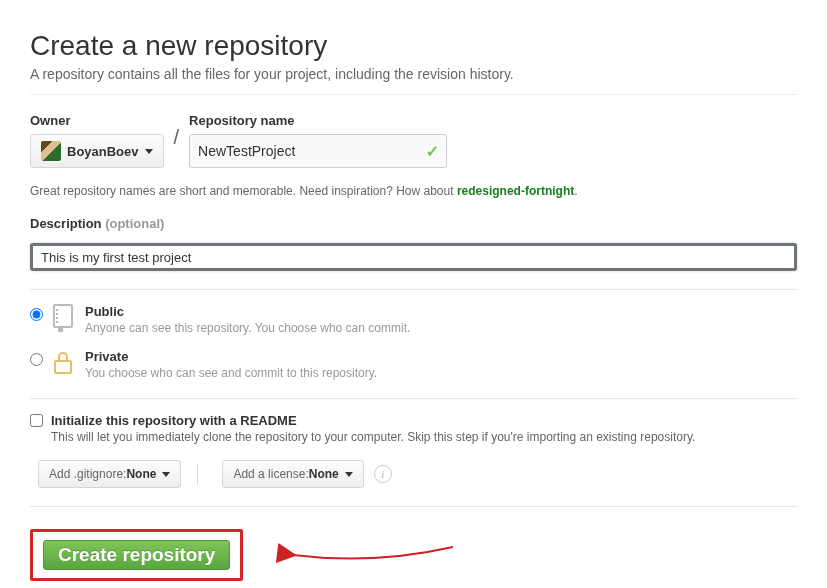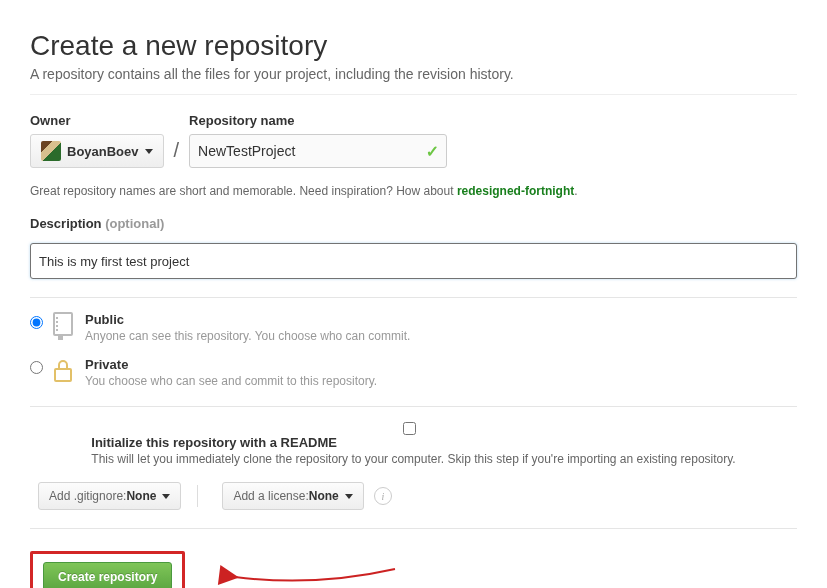--- a/index.html
+++ b/index.html
@@ -37,7 +37,7 @@
   }
   .row-top {
     display: flex;
-    align-items: flex-end;
+    align-items: center;
   }
   .field-block { display: flex; flex-direction: column; }
   .label {

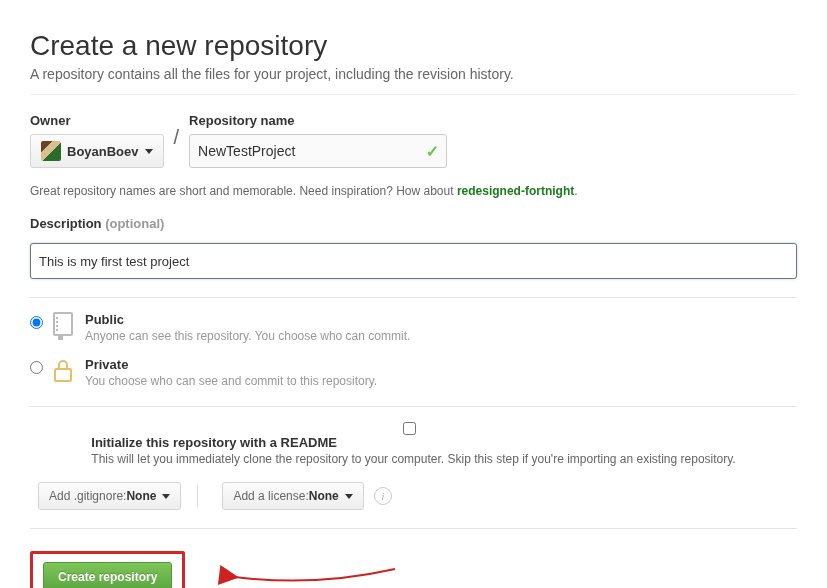--- a/index.html
+++ b/index.html
@@ -113,9 +113,9 @@
   .muted { color:#999; font-weight:bold; }
   .desc-input {
     width:100%;
-    height:36px;
+    height:28px;
     padding: 3px 8px;
-    border:1px solid #737373;
+    border:3px solid #737373;
     border-radius:3px;
     font-size:13px;
     color:#333;

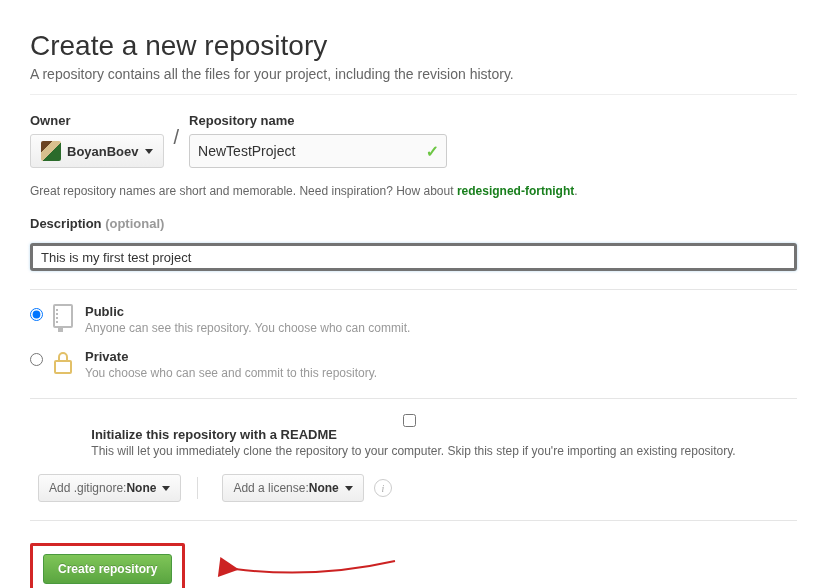--- a/index.html
+++ b/index.html
@@ -140,7 +140,7 @@
   }
   .vis-text .t { font-weight:bold; font-size:13px; color:#333; }
   .vis-text .s { color:#999; font-size:12px; margin-top:2px;}
-  .init-row { display:flex; align-items:center;flex-direction:column; }
+  .init-row { display:flex; align-items:flex-start; }
   .init-row input[type=checkbox]{ margin:1px 8px 0 0;}
   .init-text .t{ font-weight:bold; font-size:13px;}
   .init-text .s{ color:#666; font-size:12px; margin-top:2px;}

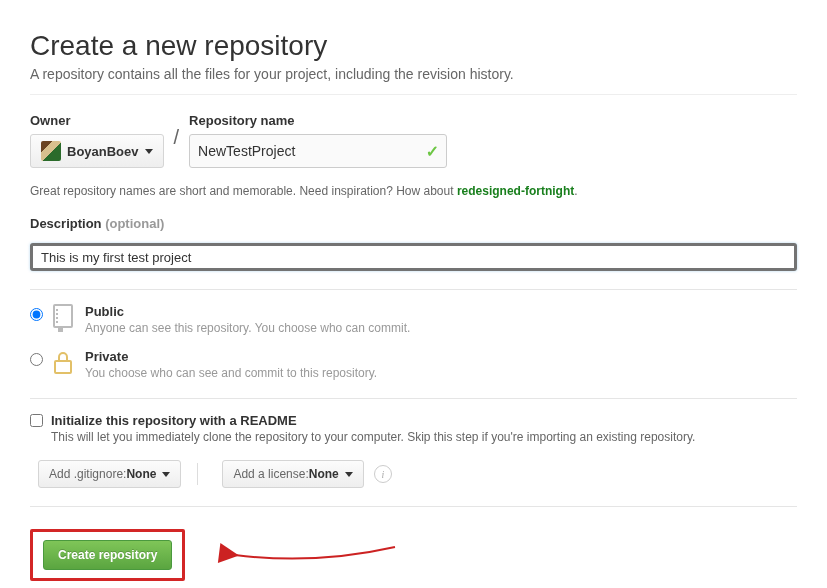--- a/index.html
+++ b/index.html
@@ -188,7 +188,7 @@
     border-radius:3px;
     background:linear-gradient(#7fc558,#5aa540);
     color:#fff;
-    font-size:12px;
+    font-size:19px;
     font-weight:bold;
     cursor:pointer;
     text-shadow:0 -1px 0 rgba(0,0,0,0.2);

